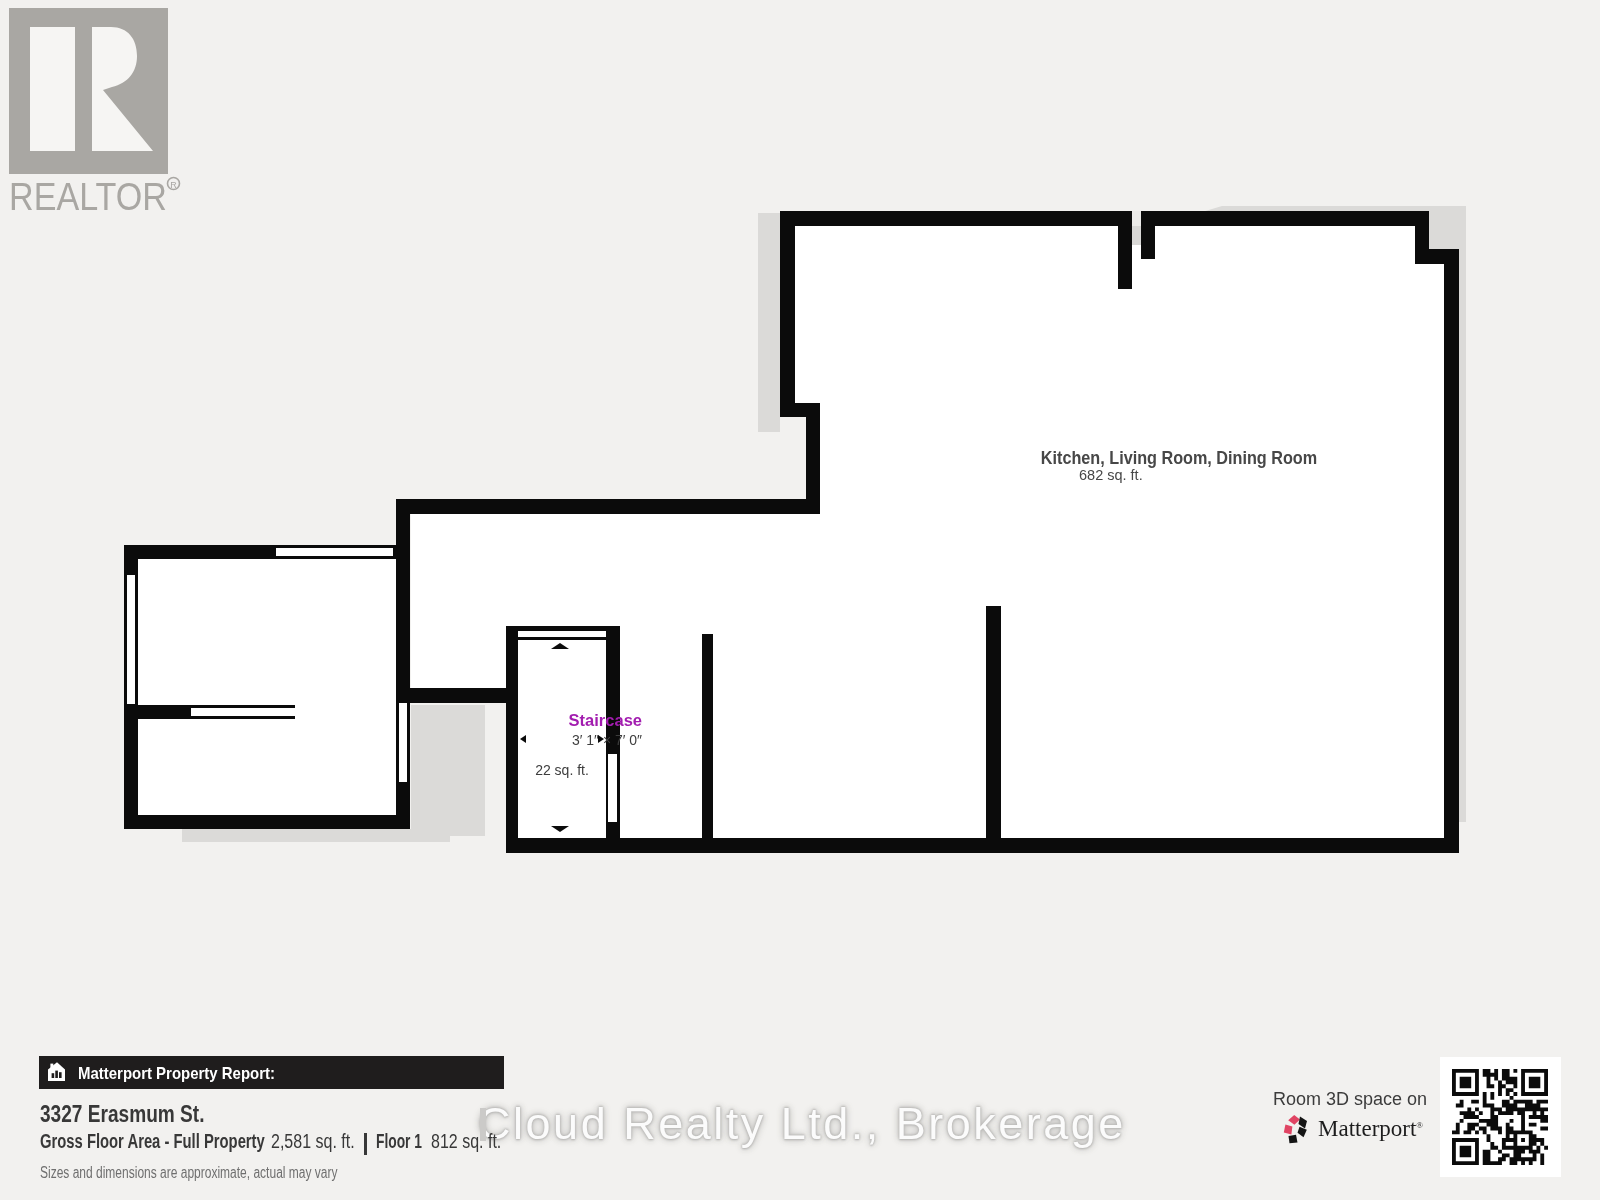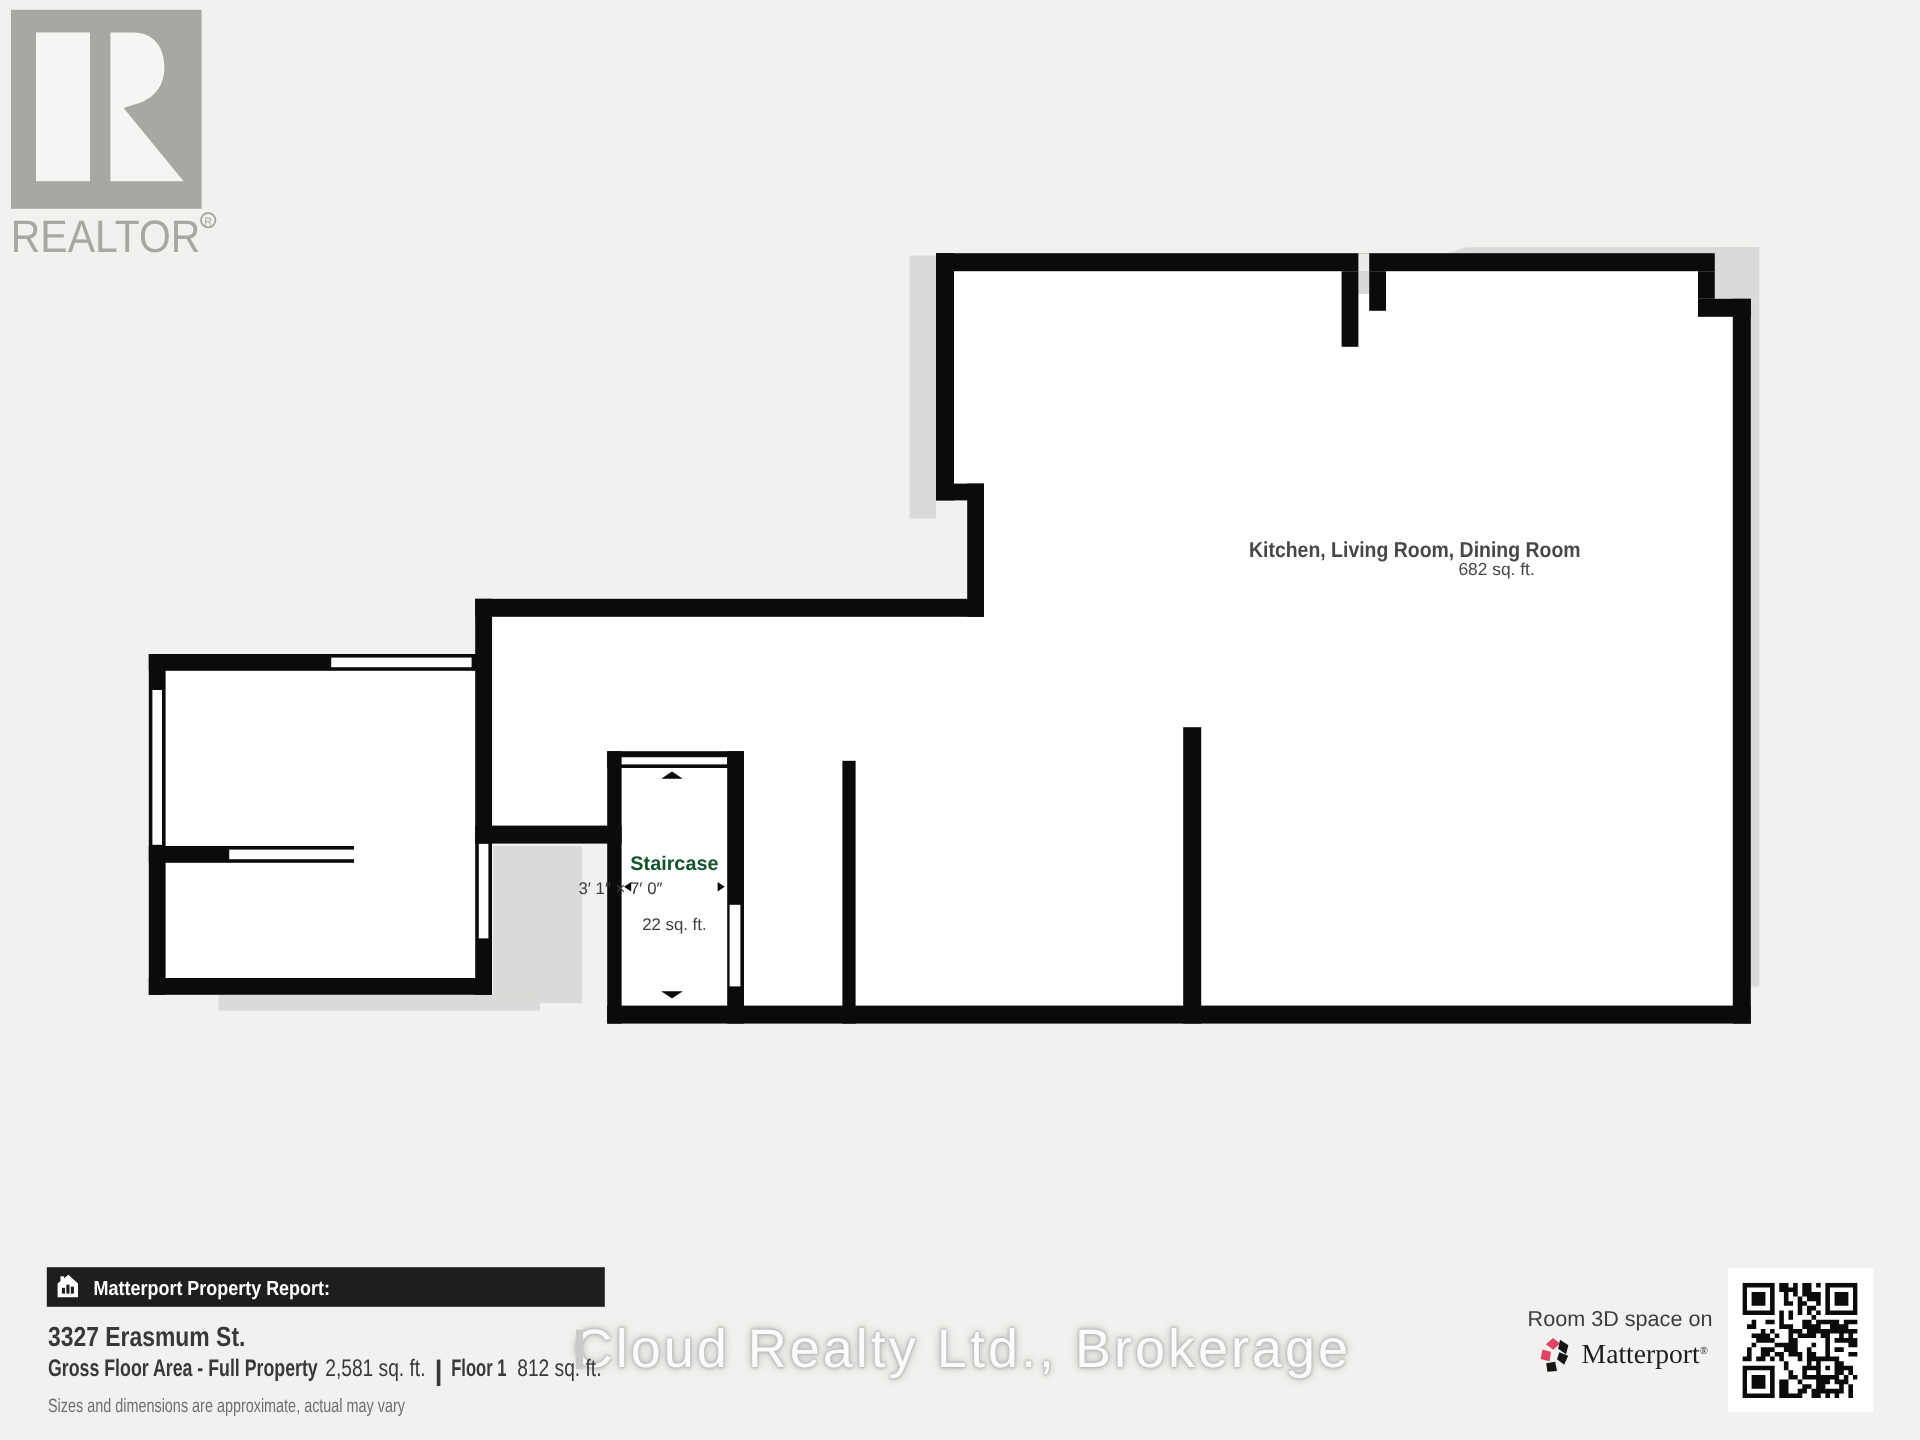--- a/index.html
+++ b/index.html
@@ -118,7 +118,7 @@
 <div class="abs" style="left:551px;top:826px;width:0;height:0;border-left:9px solid transparent;border-right:9px solid transparent;border-top:6.5px solid #0b0b0b;"></div>
 
 <div class="abs" style="left:979px;top:448px;width:400px;text-align:center;font-size:18px;font-weight:bold;color:#474747;line-height:1.16;transform:scaleX(0.9);">Kitchen, Living Room, Dining Room</div>
-<div class="abs" style="left:1079px;top:467px;width:200px;text-align:right;font-size:14.5px;color:#474747;line-height:1.16;">682 sq. ft.</div>
+<div class="abs" style="left:1079px;top:467px;width:200px;text-align:left;font-size:14.5px;color:#474747;line-height:1.16;">682 sq. ft.</div>
 
 <div class="abs" style="left:482px;top:711px;width:160px;text-align:center;font-size:16.5px;font-weight:bold;color:#14532d;line-height:1.16;">Staircase</div>
 <div class="abs" style="left:482px;top:732px;width:160px;text-align:left;font-size:14px;color:#3d3d3d;line-height:1.16;">3′ 1″ × 7′ 0″</div>

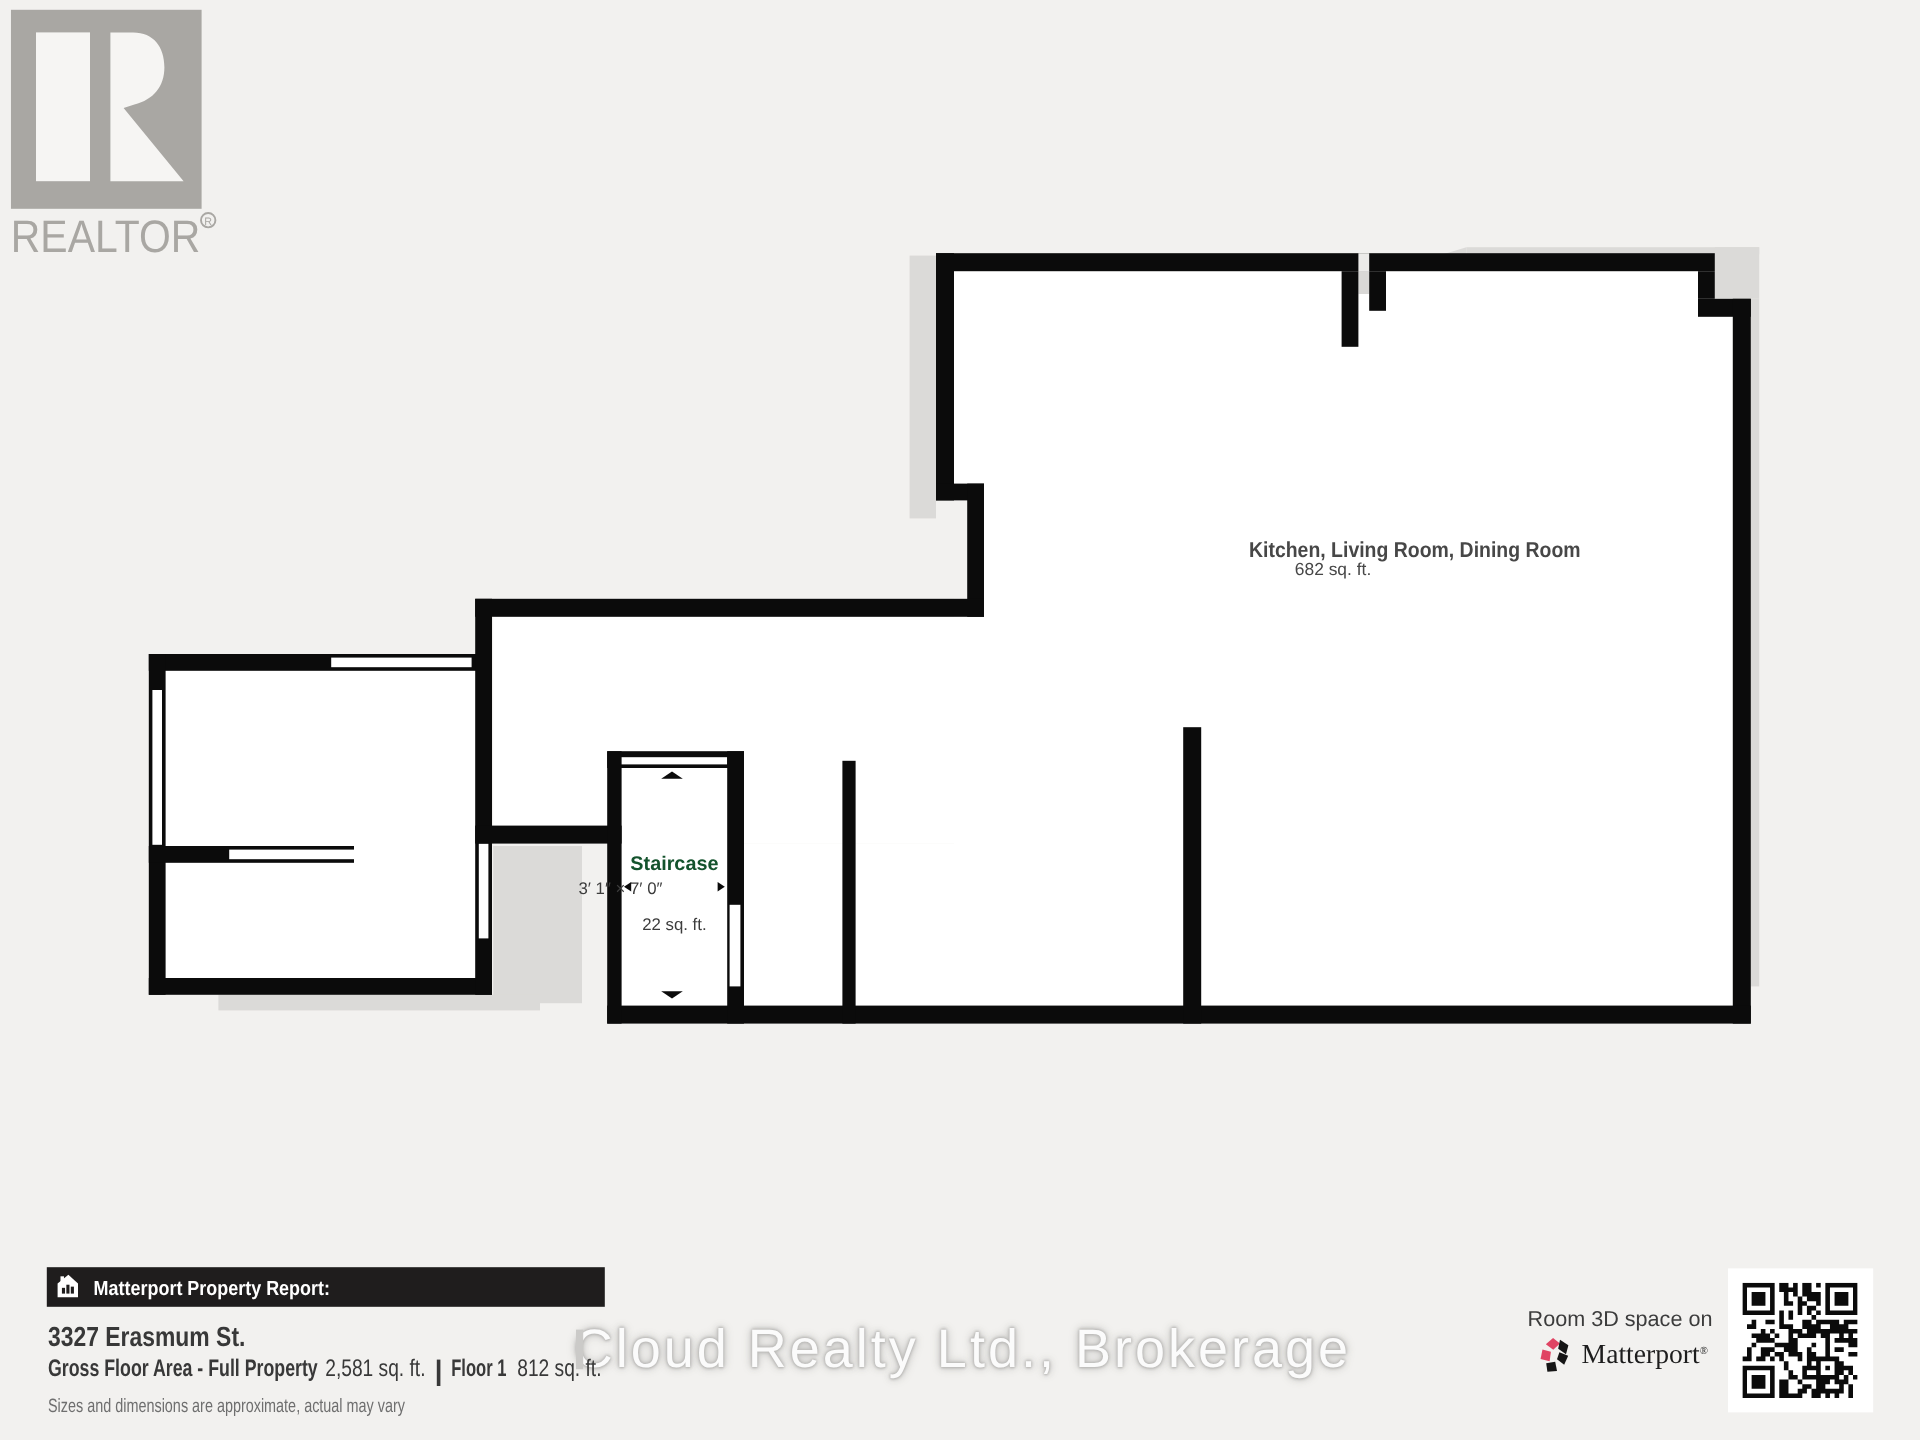--- a/index.html
+++ b/index.html
@@ -120,7 +120,7 @@
 <div class="abs" style="left:979px;top:448px;width:400px;text-align:center;font-size:18px;font-weight:bold;color:#474747;line-height:1.16;transform:scaleX(0.9);">Kitchen, Living Room, Dining Room</div>
 <div class="abs" style="left:1079px;top:467px;width:200px;text-align:left;font-size:14.5px;color:#474747;line-height:1.16;">682 sq. ft.</div>
 
-<div class="abs" style="left:482px;top:711px;width:160px;text-align:center;font-size:16.5px;font-weight:bold;color:#14532d;line-height:1.16;">Staircase</div>
+<div class="abs" style="left:482px;top:711px;width:160px;text-align:right;font-size:16.5px;font-weight:bold;color:#a21caf;line-height:1.16;">Staircase</div>
 <div class="abs" style="left:482px;top:732px;width:160px;text-align:left;font-size:14px;color:#3d3d3d;line-height:1.16;">3′ 1″ × 7′ 0″</div>
 <div class="abs" style="left:482px;top:762px;width:160px;text-align:center;font-size:14px;color:#3d3d3d;line-height:1.16;">22 sq. ft.</div>
 

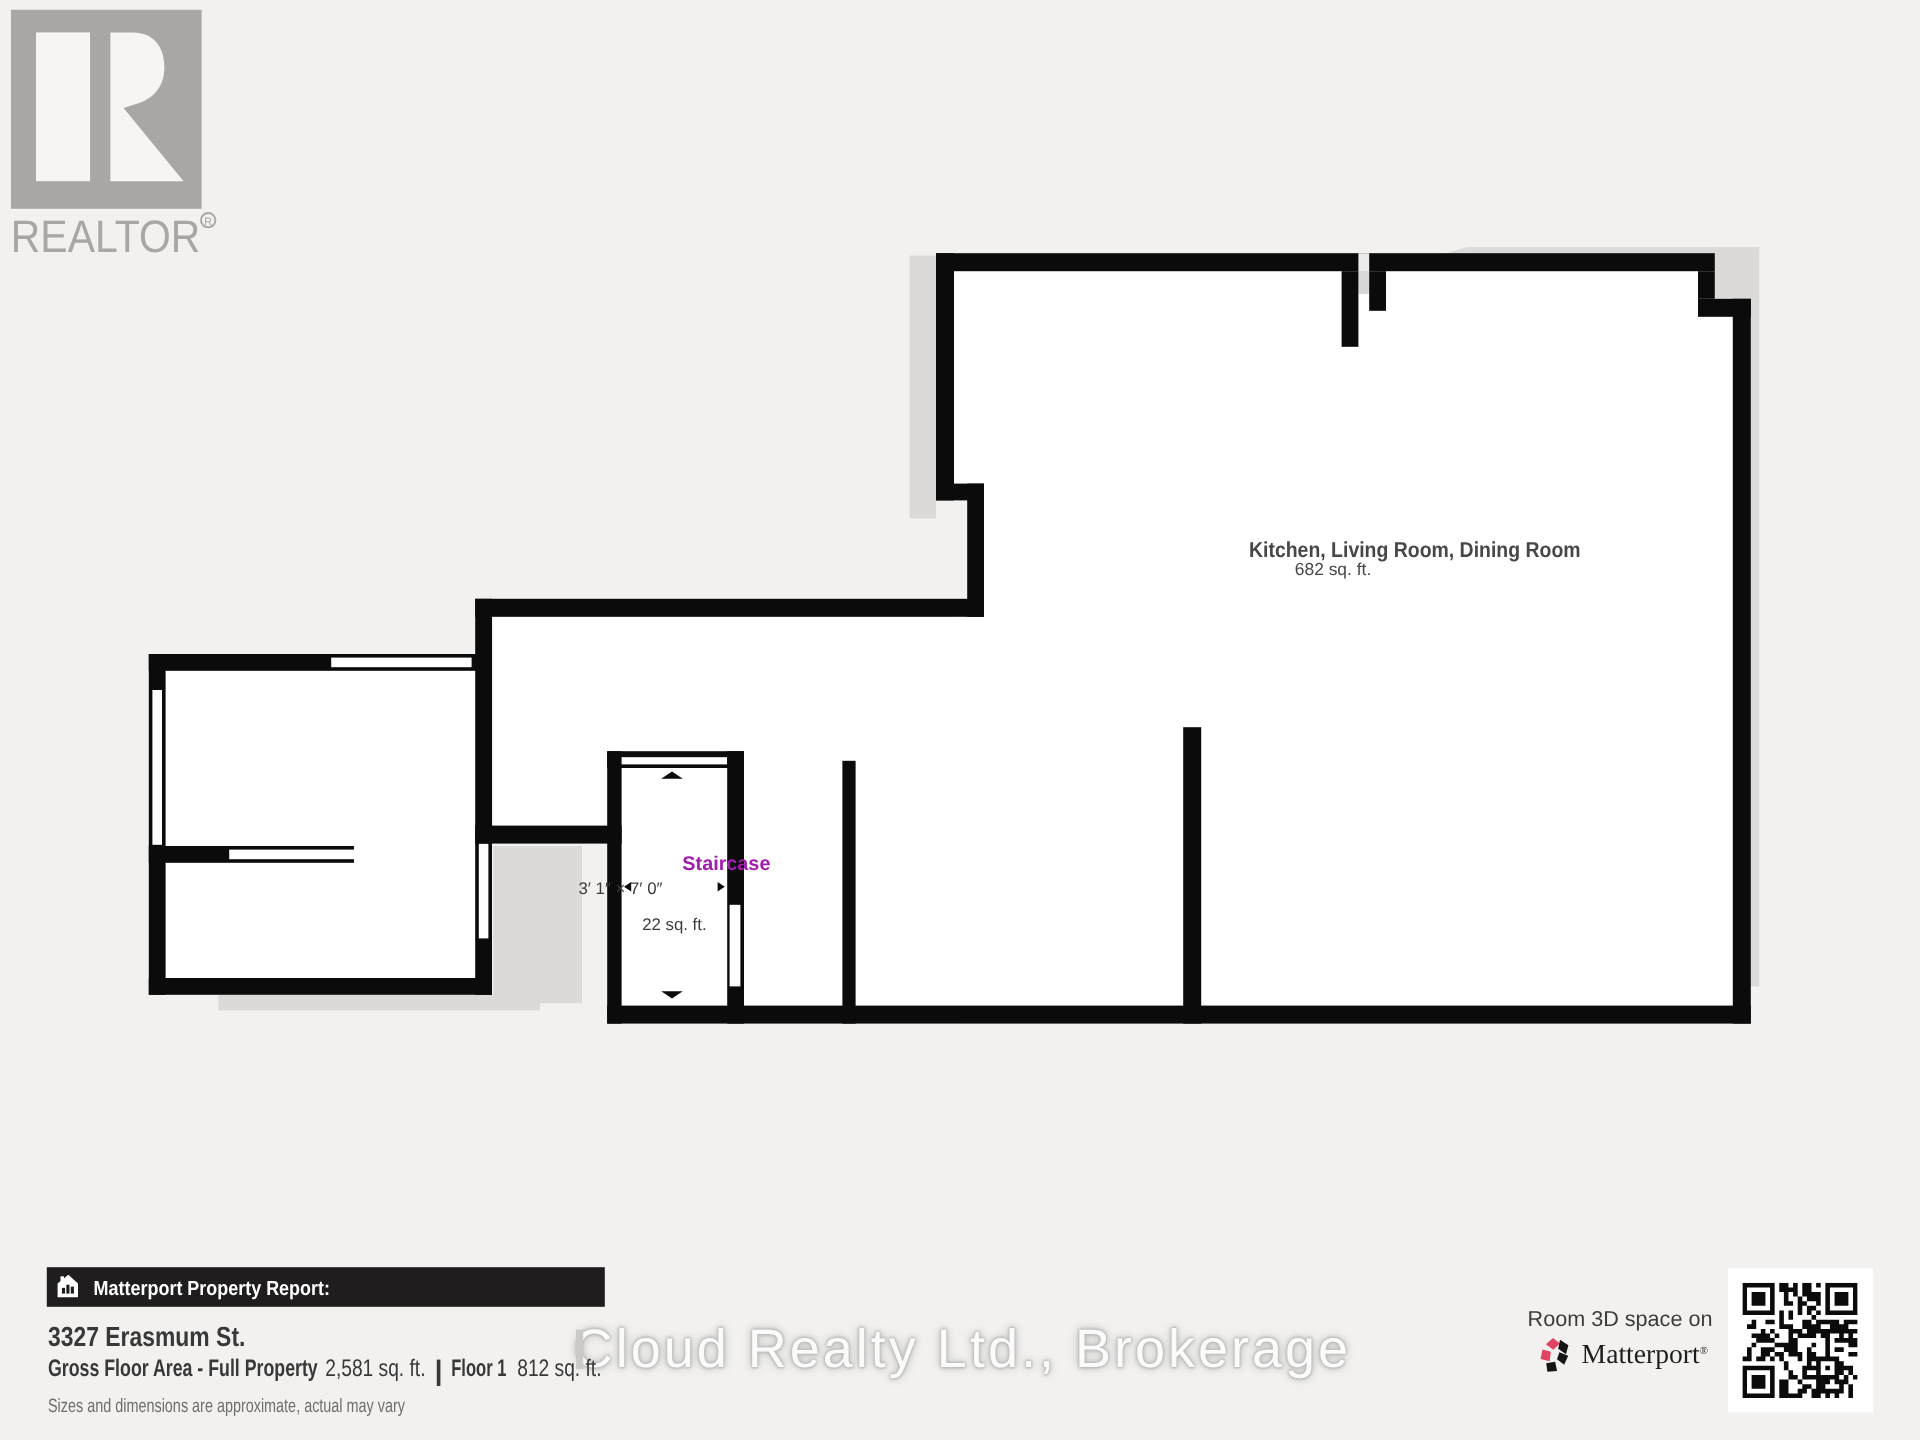--- a/index.html
+++ b/index.html
@@ -121,7 +121,7 @@
 <div class="abs" style="left:1079px;top:467px;width:200px;text-align:left;font-size:14.5px;color:#474747;line-height:1.16;">682 sq. ft.</div>
 
 <div class="abs" style="left:482px;top:711px;width:160px;text-align:right;font-size:16.5px;font-weight:bold;color:#a21caf;line-height:1.16;">Staircase</div>
-<div class="abs" style="left:482px;top:732px;width:160px;text-align:left;font-size:14px;color:#3d3d3d;line-height:1.16;">3′ 1″ × 7′ 0″</div>
+<div class="abs" style="left:482px;top:732px;width:160px;text-align:right;font-size:14px;color:#3d3d3d;line-height:1.16;">3′ 1″ × 7′ 0″</div>
 <div class="abs" style="left:482px;top:762px;width:160px;text-align:center;font-size:14px;color:#3d3d3d;line-height:1.16;">22 sq. ft.</div>
 
 <div class="abs" style="left:520px;top:735px;width:0;height:0;border-top:4.5px solid transparent;border-bottom:4.5px solid transparent;border-right:6px solid #0b0b0b;"></div>

